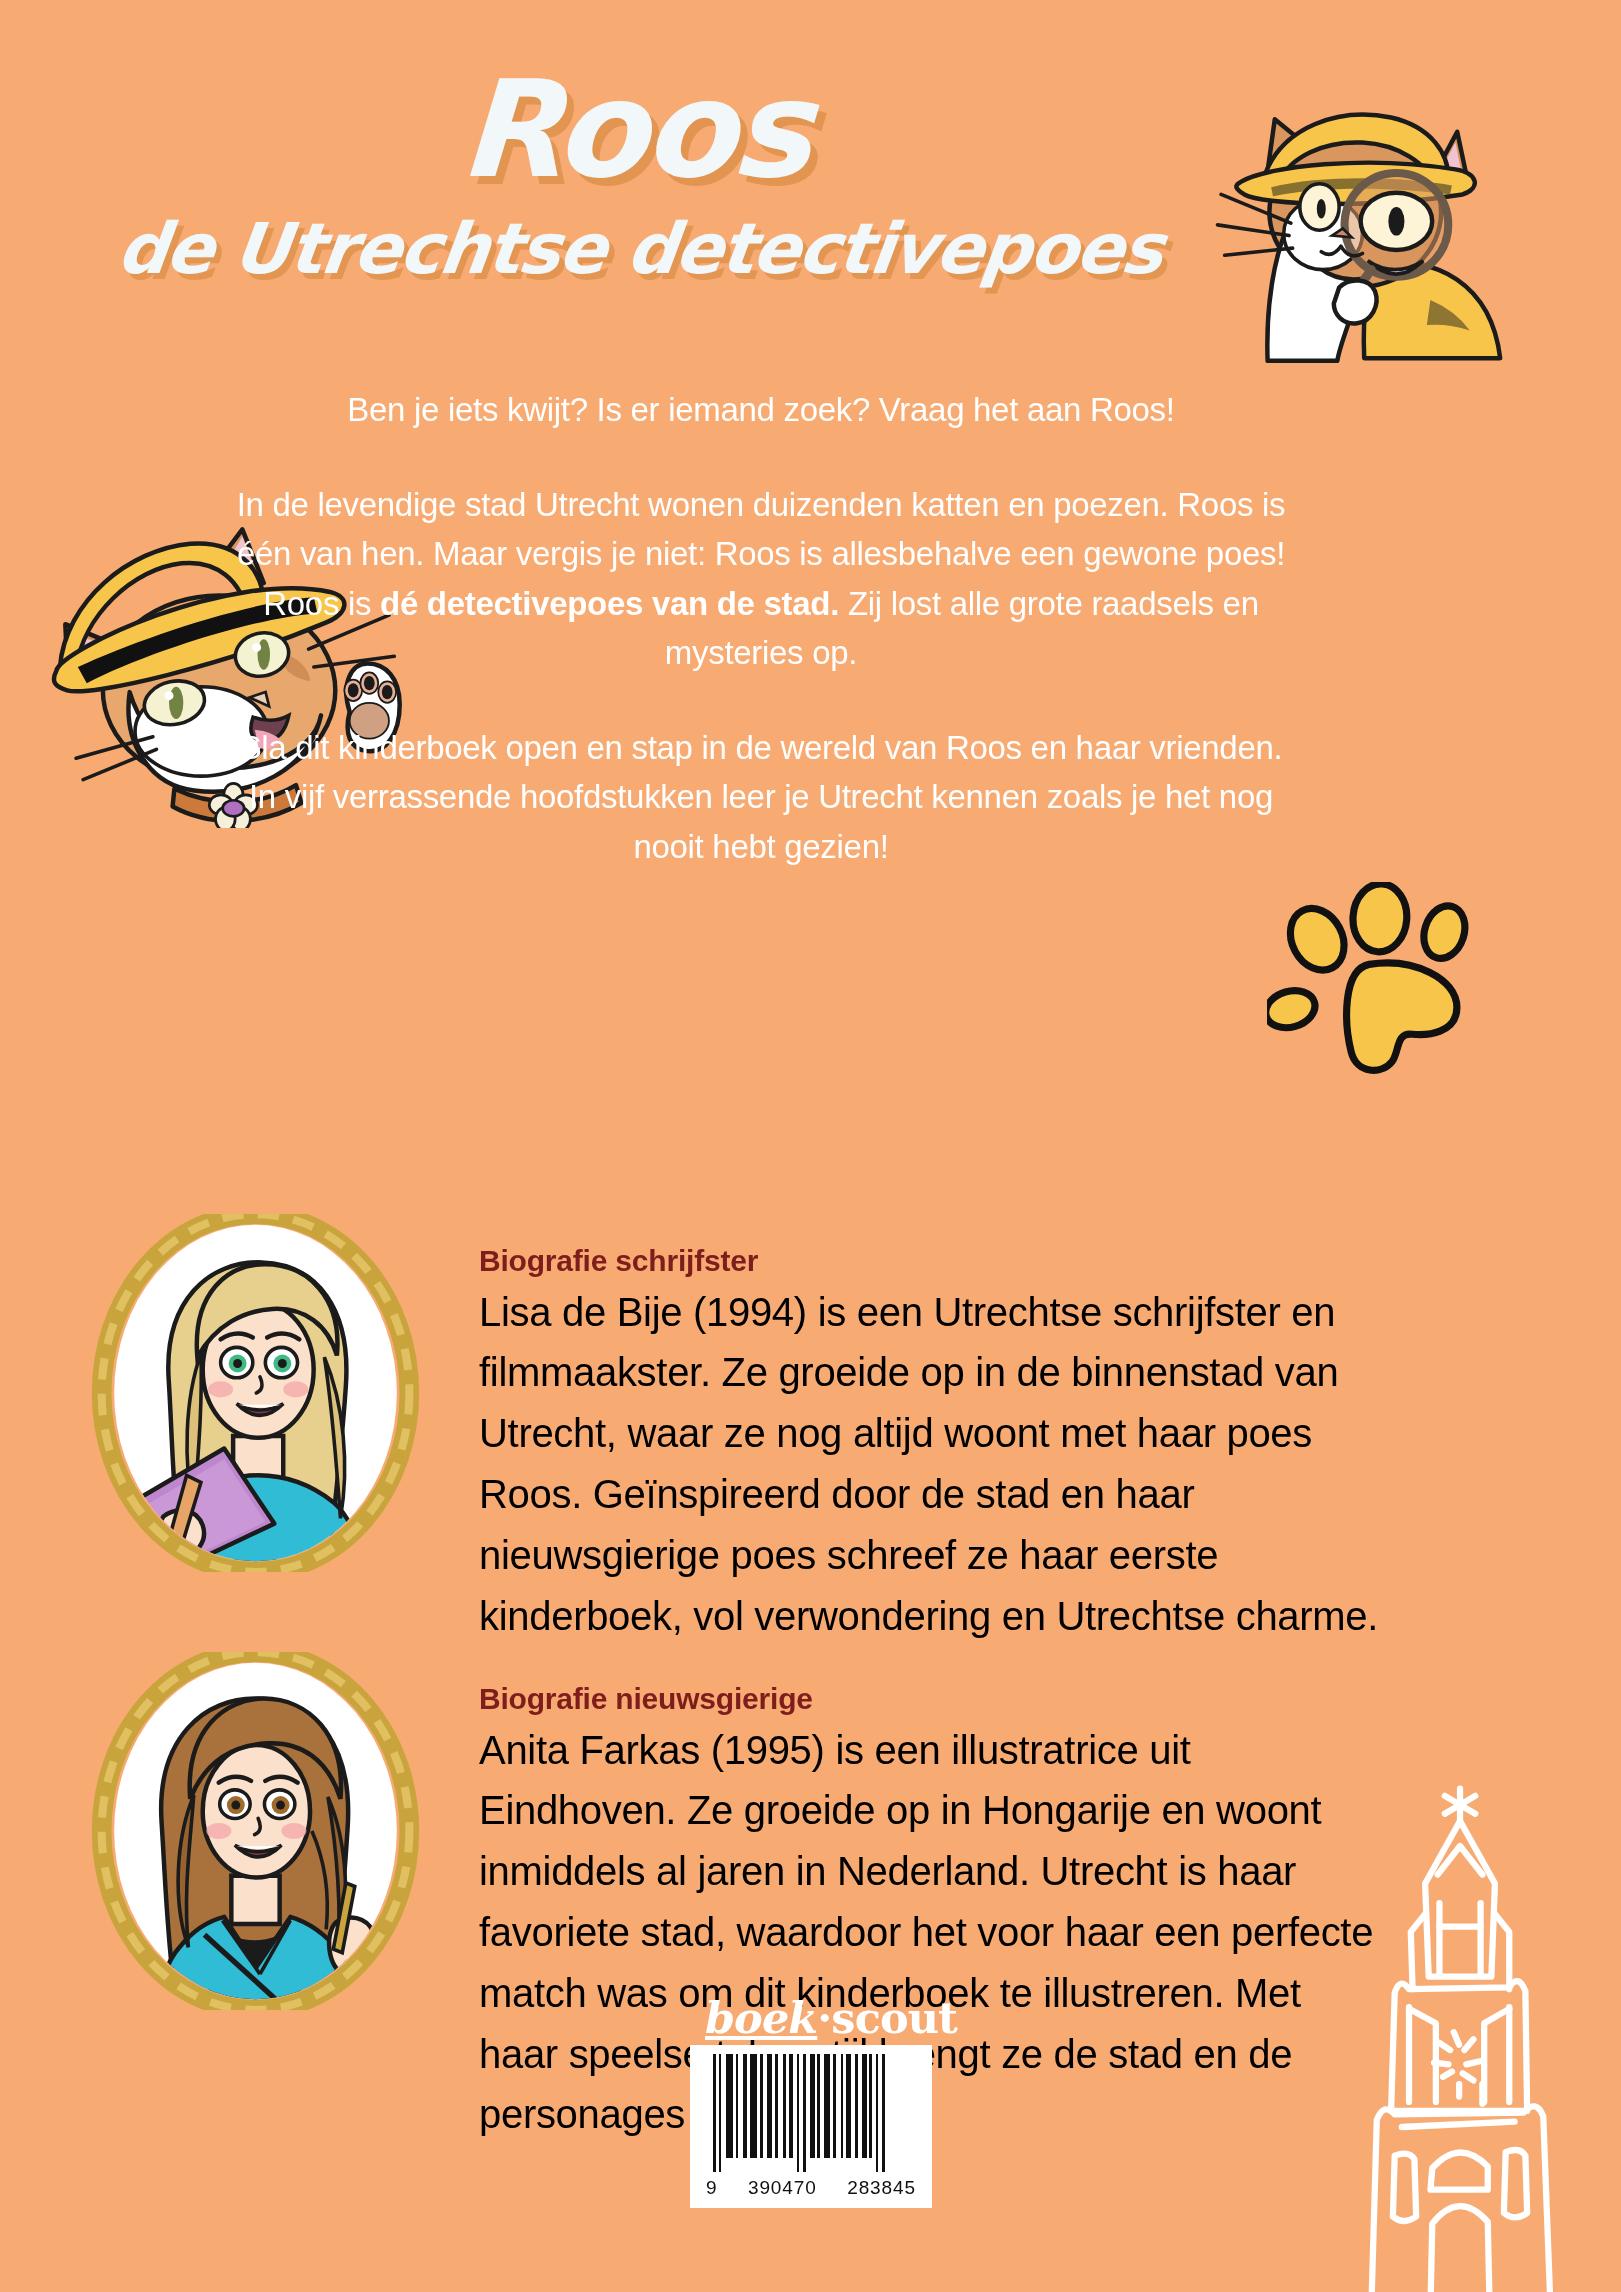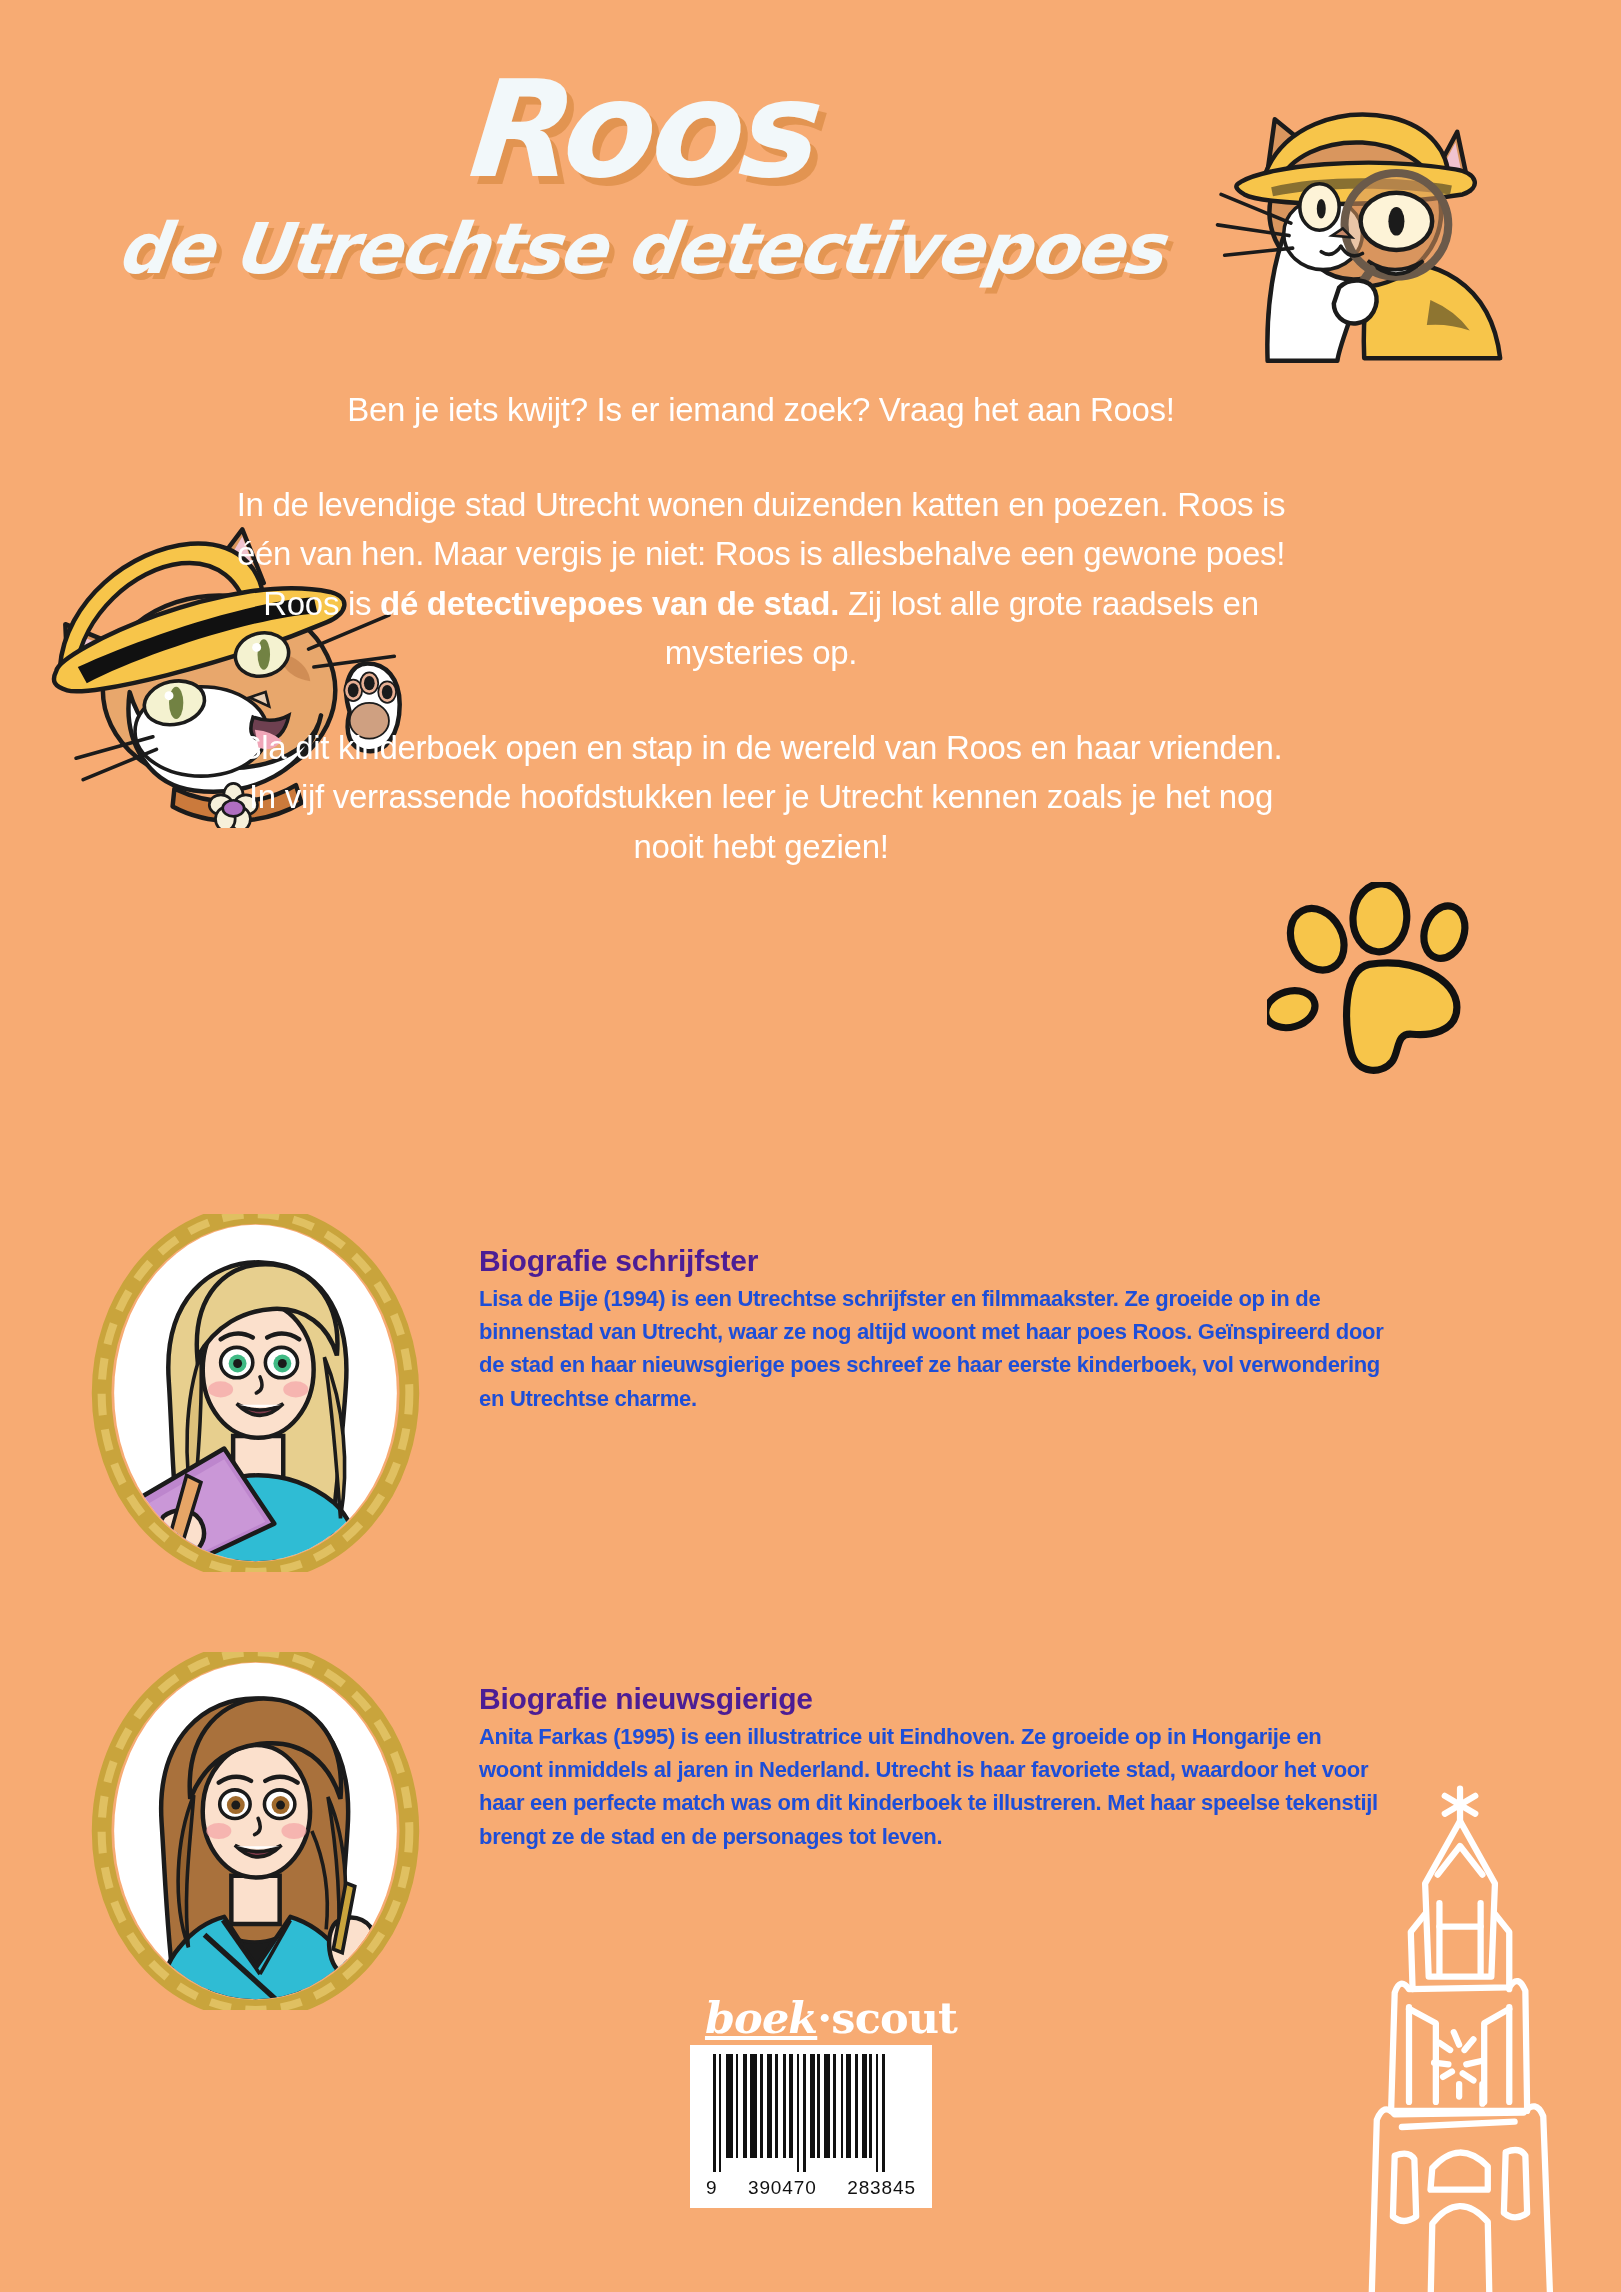--- a/index.html
+++ b/index.html
@@ -103,7 +103,7 @@
   }
 
   .bio-heading {
-    color: #4c1d95;
+    color: #7f1d1d;
     font-size: 30px;
     font-weight: bold;
     letter-spacing: -0.2px;

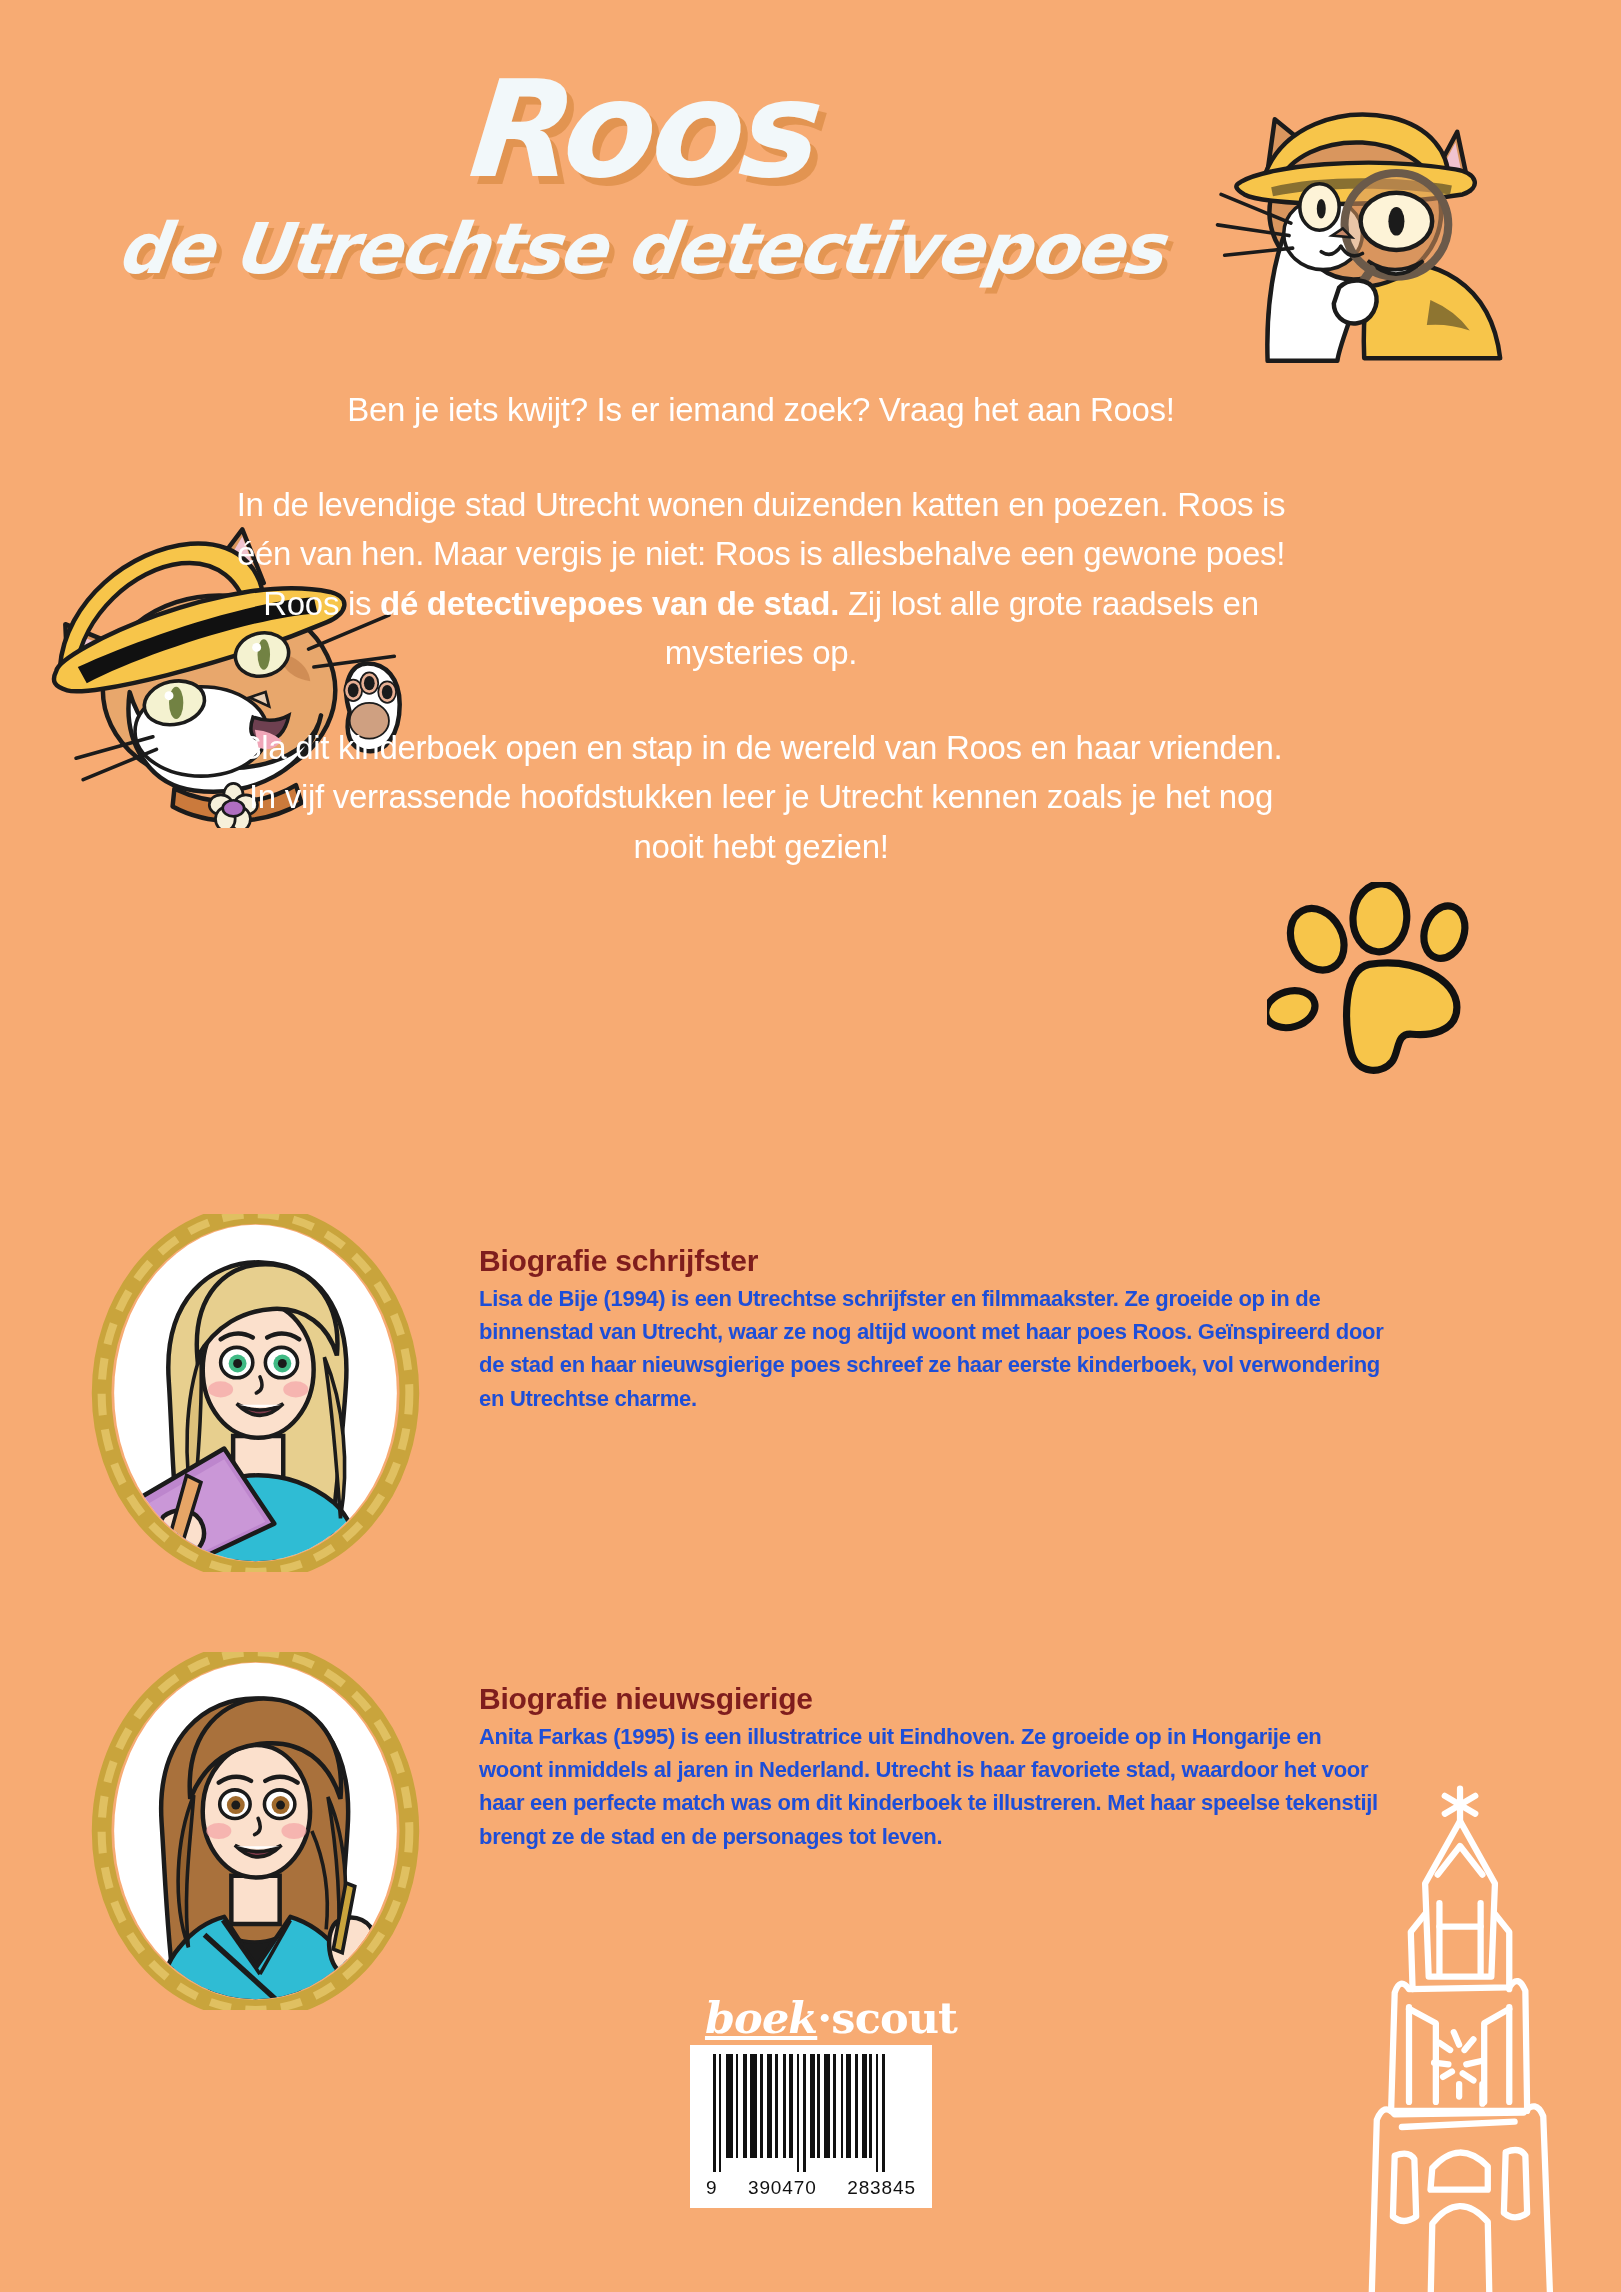--- a/index.html
+++ b/index.html
@@ -111,11 +111,10 @@
   }
 
   .bio-body {
-    color: #1d4ed8;
-    font-size: 22px;
+    color: #000000;
+    font-size: 40px;
     line-height: 1.52;
     letter-spacing: -0.3px;
-    font-weight: bold;
   }
 
   

